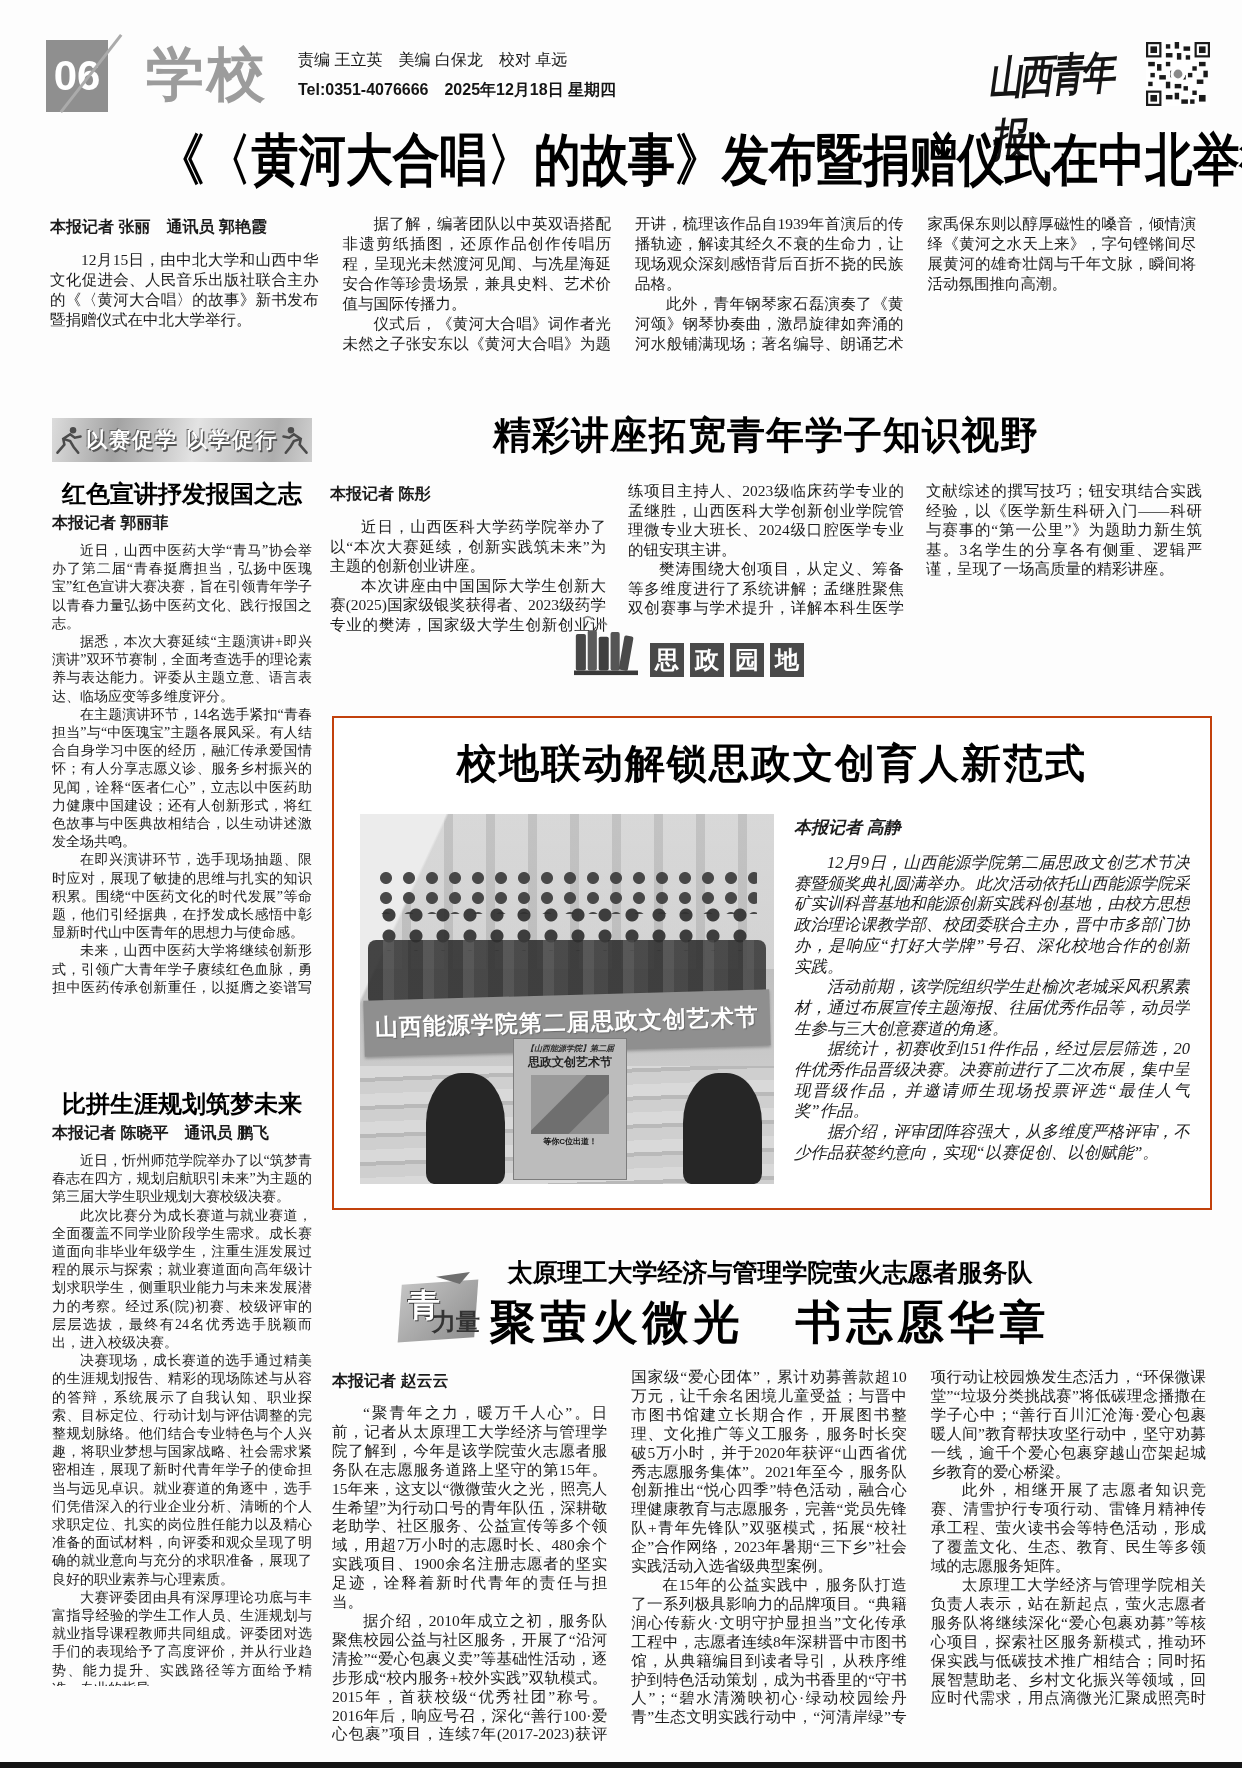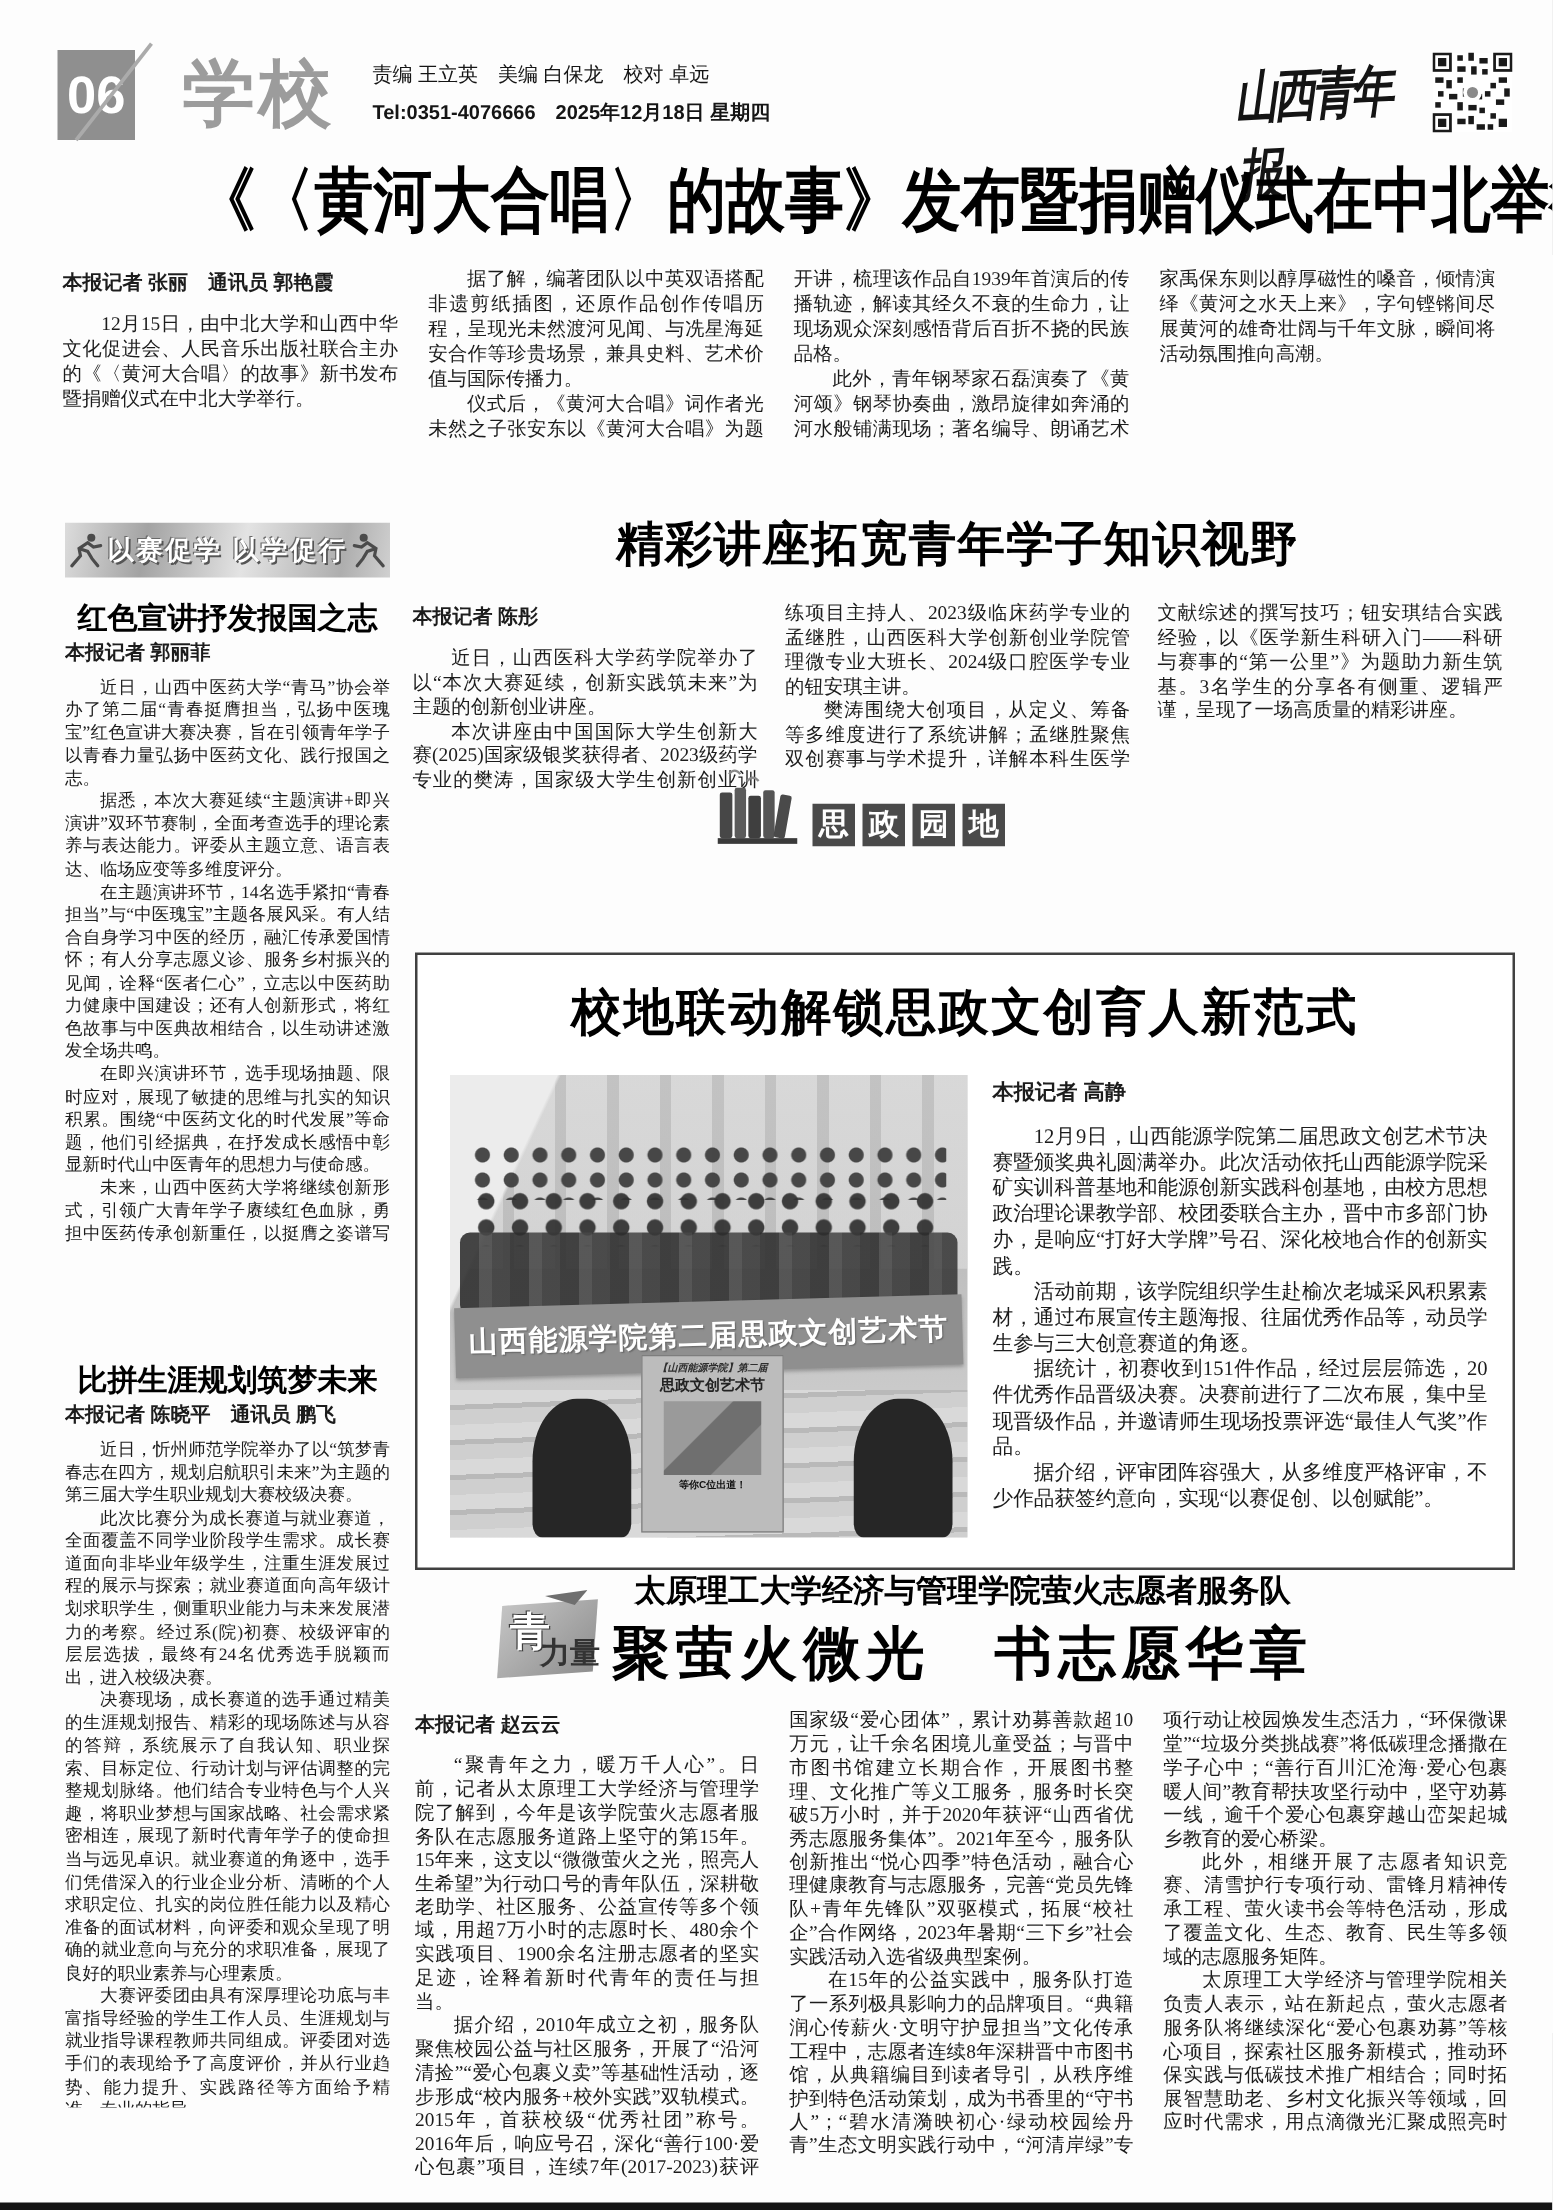--- a/index.html
+++ b/index.html
@@ -64,8 +64,8 @@
          font-weight:700;font-size:24px;line-height:34px;margin-left:6px;}
 
   
-  #szbox{position:absolute;left:332px;top:762px;width:876px;height:490px;background:#fff;
-         border:2px solid #404040;}
+  #szbox{position:absolute;left:332px;top:716px;width:876px;height:490px;background:#fff;
+         border:2px solid #c2410c;}
   .sz-title{margin-top:18px;text-align:center;font-weight:900;font-size:40px;color:#000;letter-spacing:2px;}
   .photo{position:absolute;left:26px;top:96px;width:414px;height:370px;overflow:hidden;
          background:linear-gradient(#cdcdcd,#bebebe 40%,#d8d8d8);}

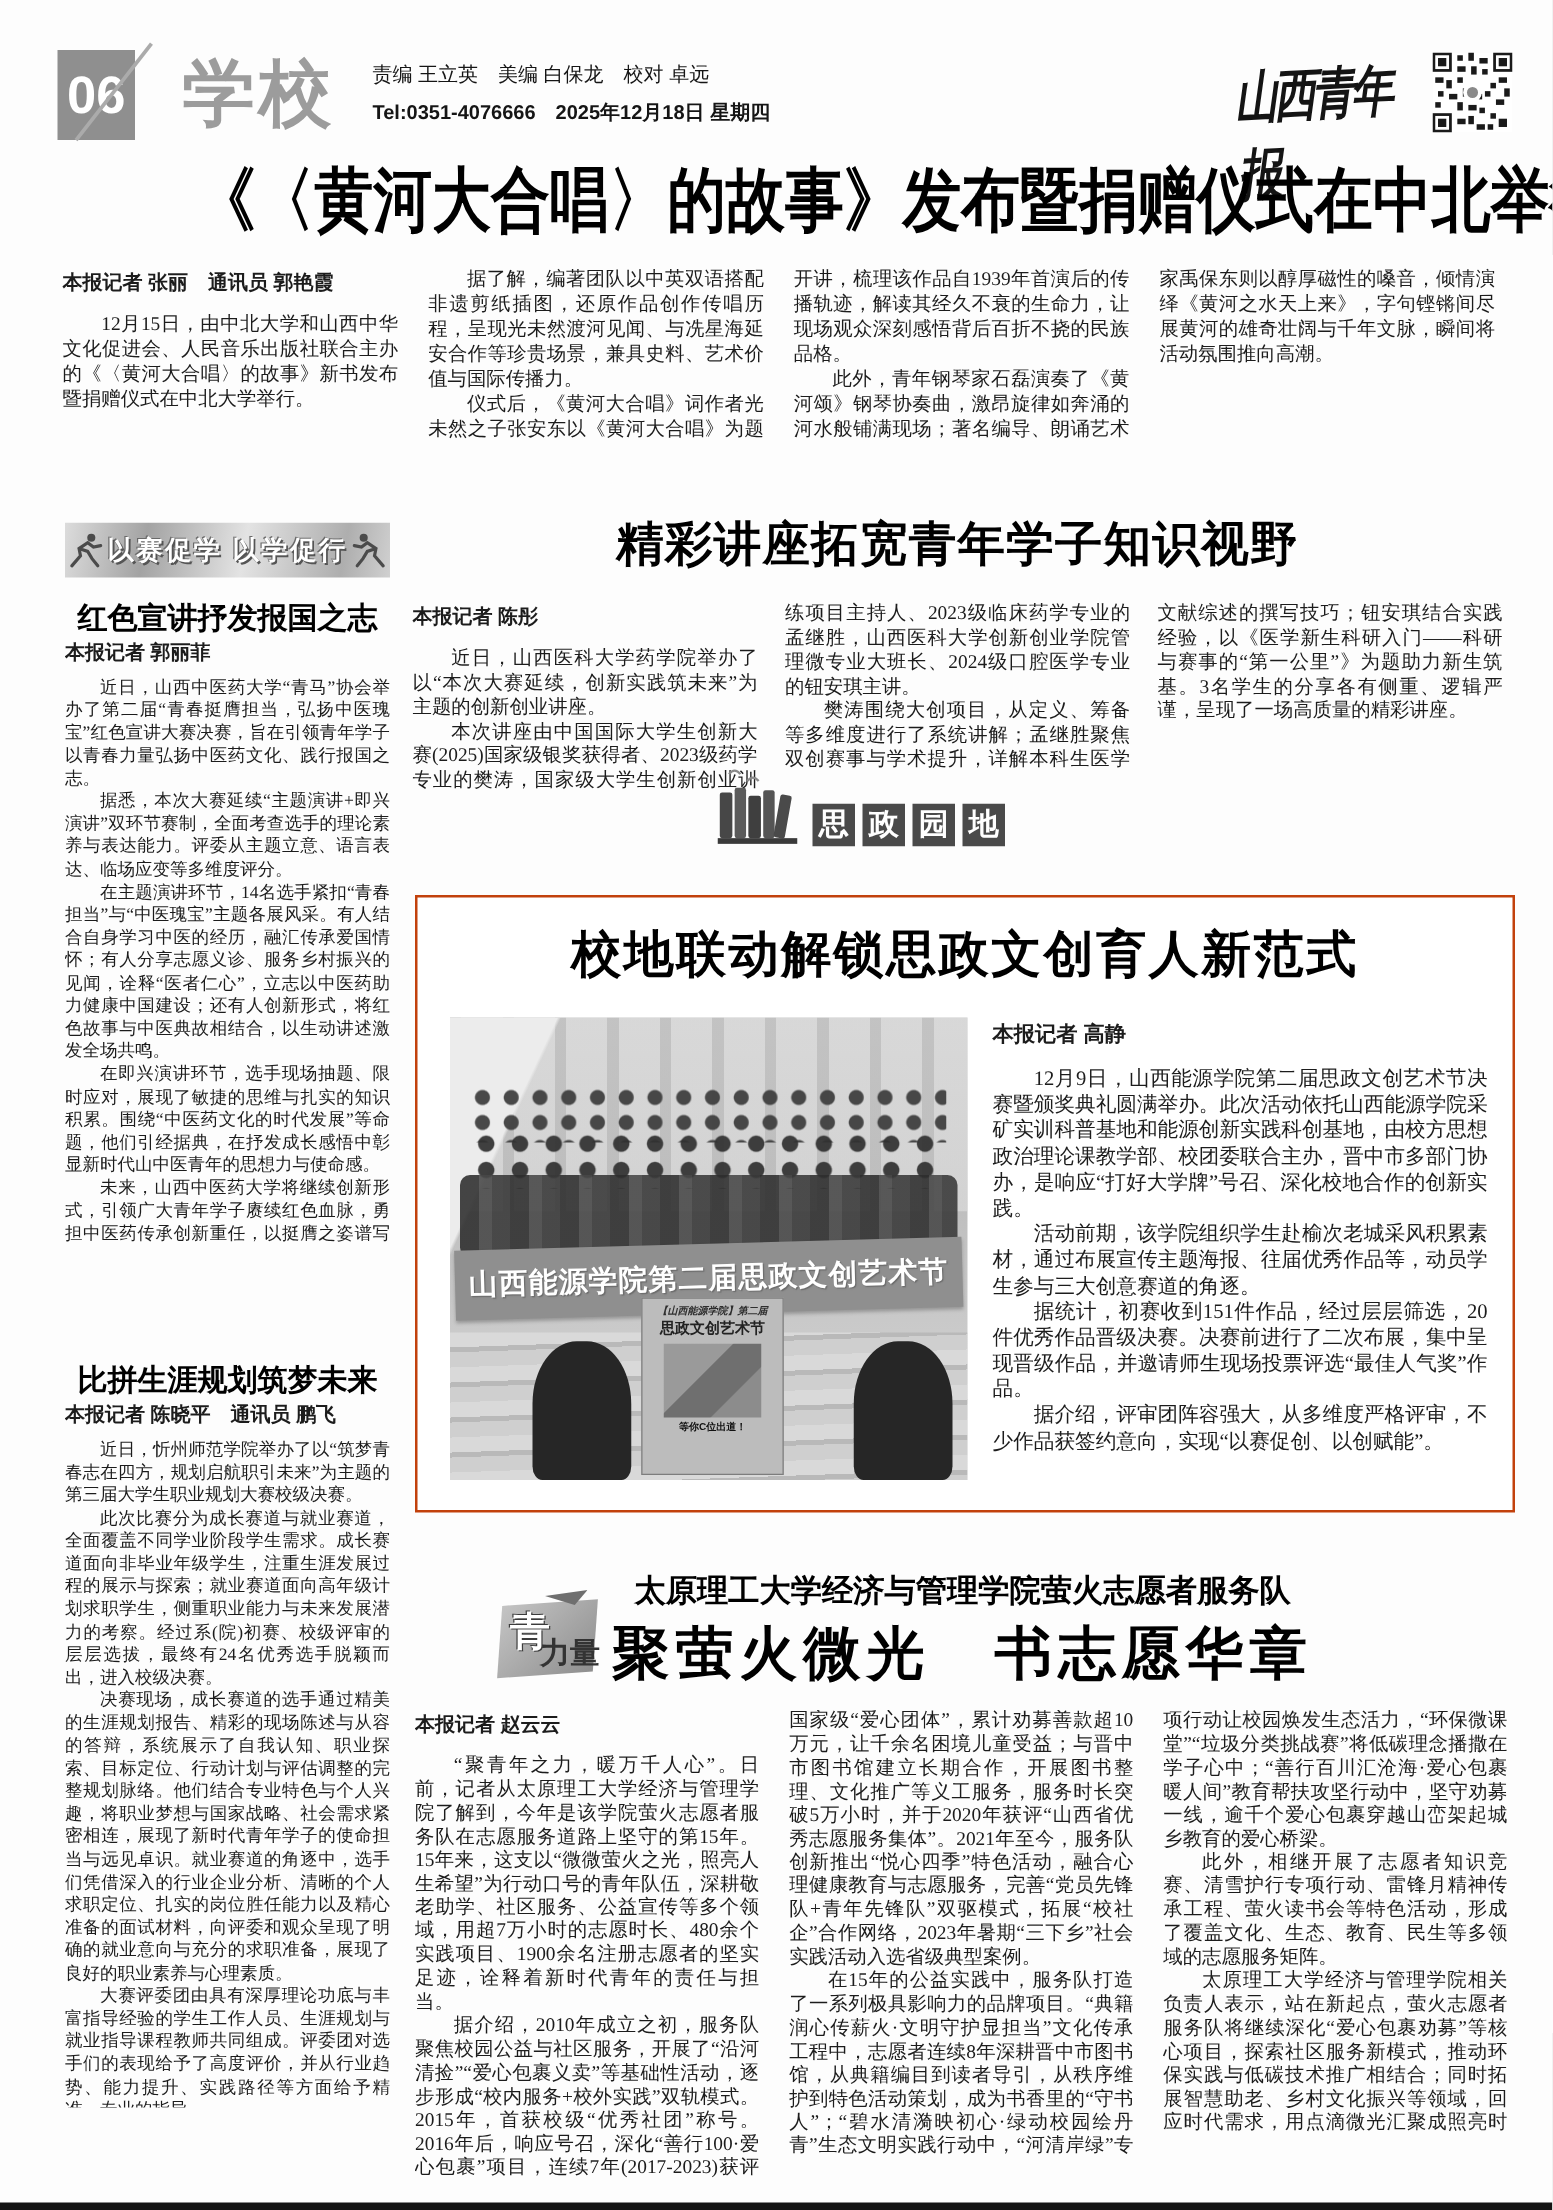--- a/index.html
+++ b/index.html
@@ -95,7 +95,7 @@
   .ph-poster .art{margin:4px auto 2px;width:70%;height:42%;
       background:linear-gradient(135deg,#9a9a9a 0 40%,#6f6f6f 41% 70%,#8c8c8c 71%);}
   .ph-poster .t3{font-size:8px;color:#111;text-indent:0;font-weight:700;}
-  .sz-text{position:absolute;left:460px;top:98px;width:396px;}
+  .sz-text{position:absolute;left:460px;top:98px;width:396px;font-style:italic;}
   .sz-byline{font-family:"Liberation Sans",sans-serif;font-weight:700;font-size:17px;text-indent:0;margin-bottom:14px;}
   .sz-paras{font-size:16.5px;line-height:20.7px;height:332px;overflow:hidden;}
 

